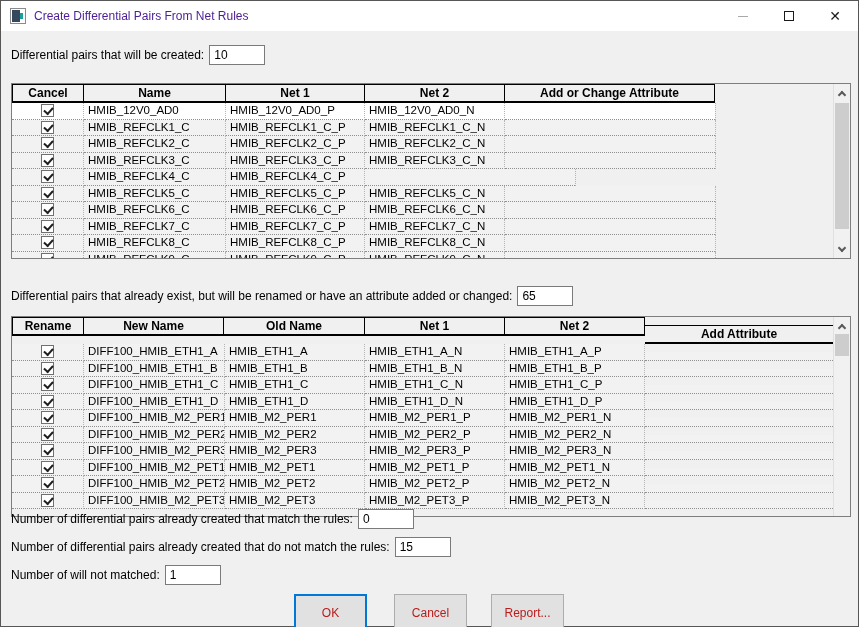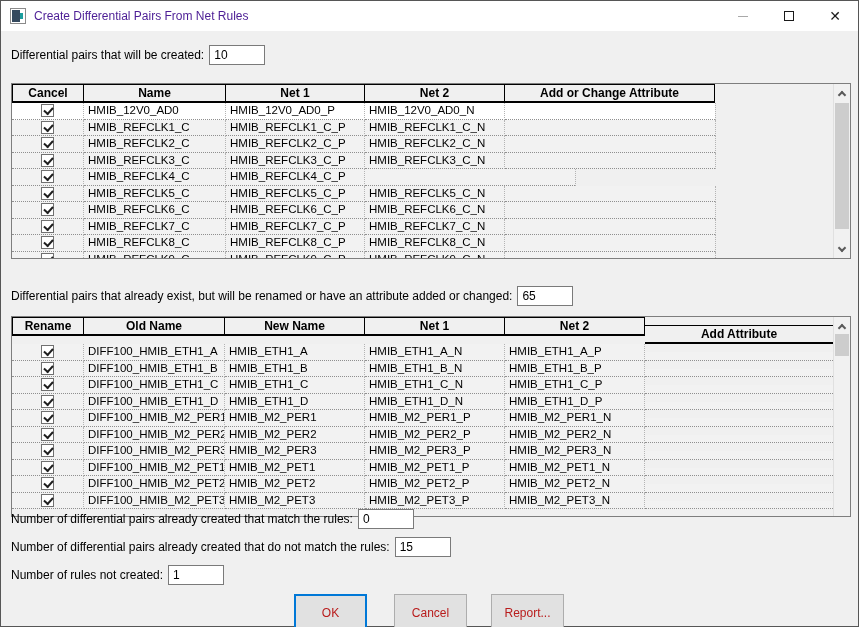--- a/index.html
+++ b/index.html
@@ -243,8 +243,8 @@
     <div class="grid-content">
       <div class="hdr">
         <div class="h-cell col1 first">Rename</div>
+        <div class="h-cell col3">New Name</div>
         <div class="h-cell col2">Old Name</div>
-        <div class="h-cell col3">New Name</div>
         <div class="h-cell col4">Net 1</div>
         <div class="h-cell col5">Net 2</div>
         <div class="h-cell col6" style="border-right:none;">Add Attribute</div>

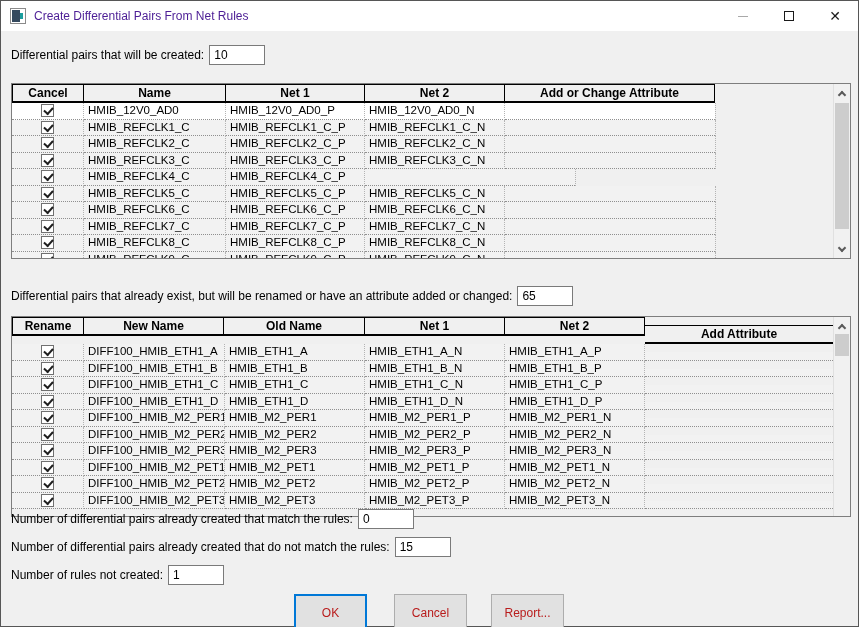--- a/index.html
+++ b/index.html
@@ -381,7 +381,7 @@
     <input class="tbox w32" type="text" value="15" style="">
   </div>
   <div class="field" style="top:564px;">
-    <span>Number of rules not created:</span>
+    <span>Number of will not matched:</span>
     <input class="tbox w32" type="text" value="1" style="">
   </div>
 

